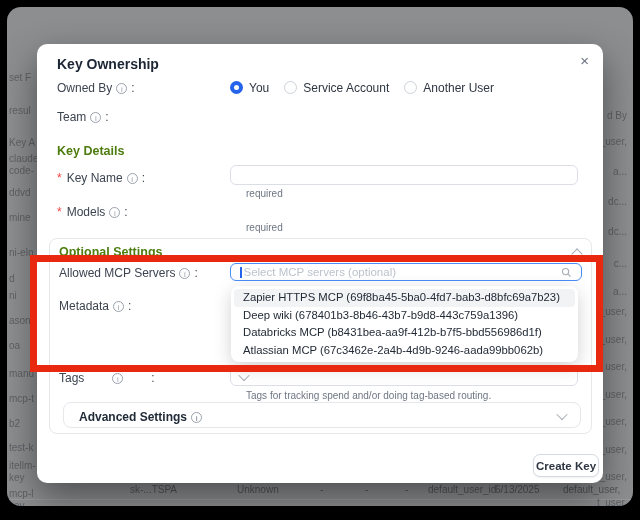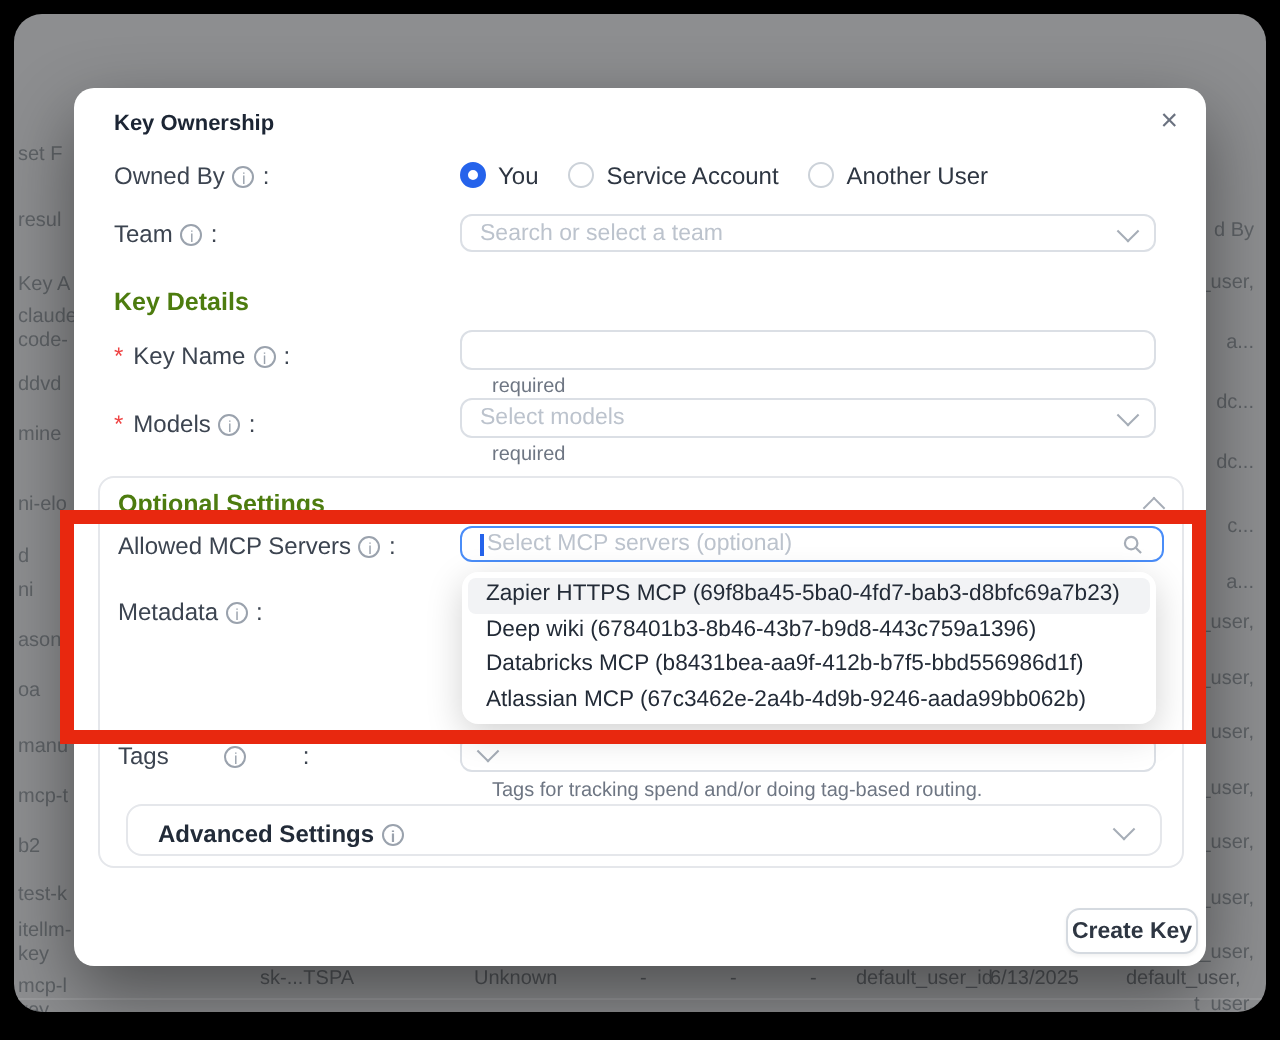--- a/index.html
+++ b/index.html
@@ -10,7 +10,7 @@
   .btm-divider{position:absolute;left:0;top:492px;width:626px;height:1px;background:#a0a1a3;opacity:.65;}
 
   .modal{position:absolute;left:37px;top:44px;width:566px;height:439px;background:#fff;border-radius:10px;box-shadow:0 14px 36px rgba(0,0,0,.45);z-index:10;}
-  .modal-title{position:absolute;left:20px;top:12px;font-size:11px;font-weight:bold;color:#1c2534;}
+  .modal-title{position:absolute;left:20px;top:12px;font-size:14px;font-weight:bold;color:#1c2534;}
   .close-x{position:absolute;right:14px;top:8px;font-size:15px;color:#6b7280;cursor:pointer;line-height:18px;}
 
   .lbl{position:absolute;left:20px;font-size:12px;color:#3c4450;display:flex;align-items:center;gap:4px;white-space:nowrap;}

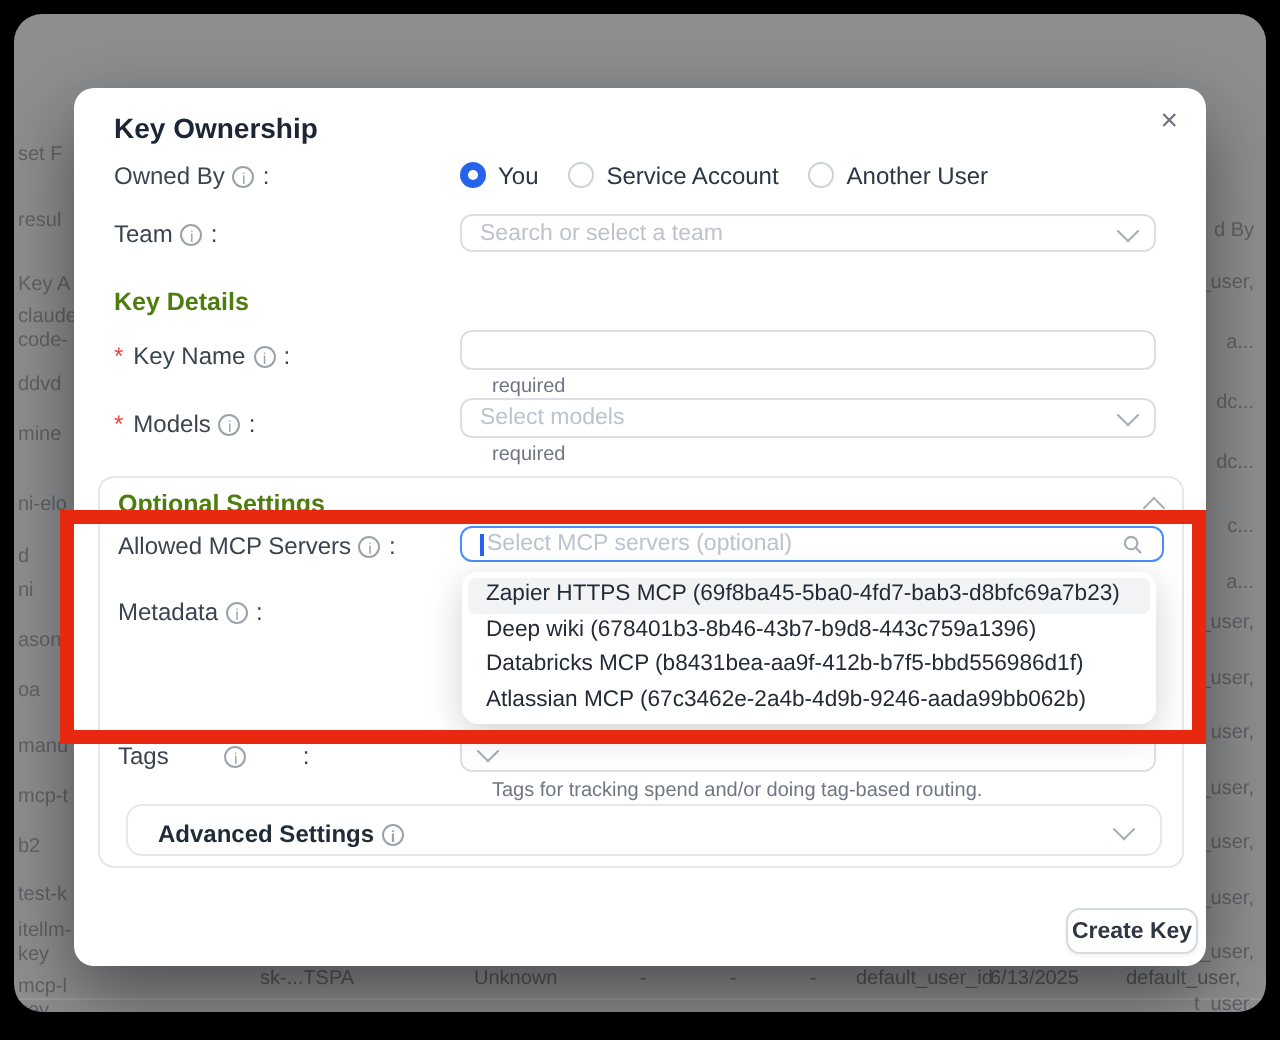--- a/index.html
+++ b/index.html
@@ -123,10 +123,6 @@
       <i class="info">i</i>
       <span>:</span>
   </div>
-  <div class="field" style="left:193px;top:63px;width:348px;height:19px;">
-    <span class="ph">Search or select a team</span>
-    <span class="chev down"></span>
-  </div>
 
   <div class="section-h" style="top:100px;">Key Details</div>
 

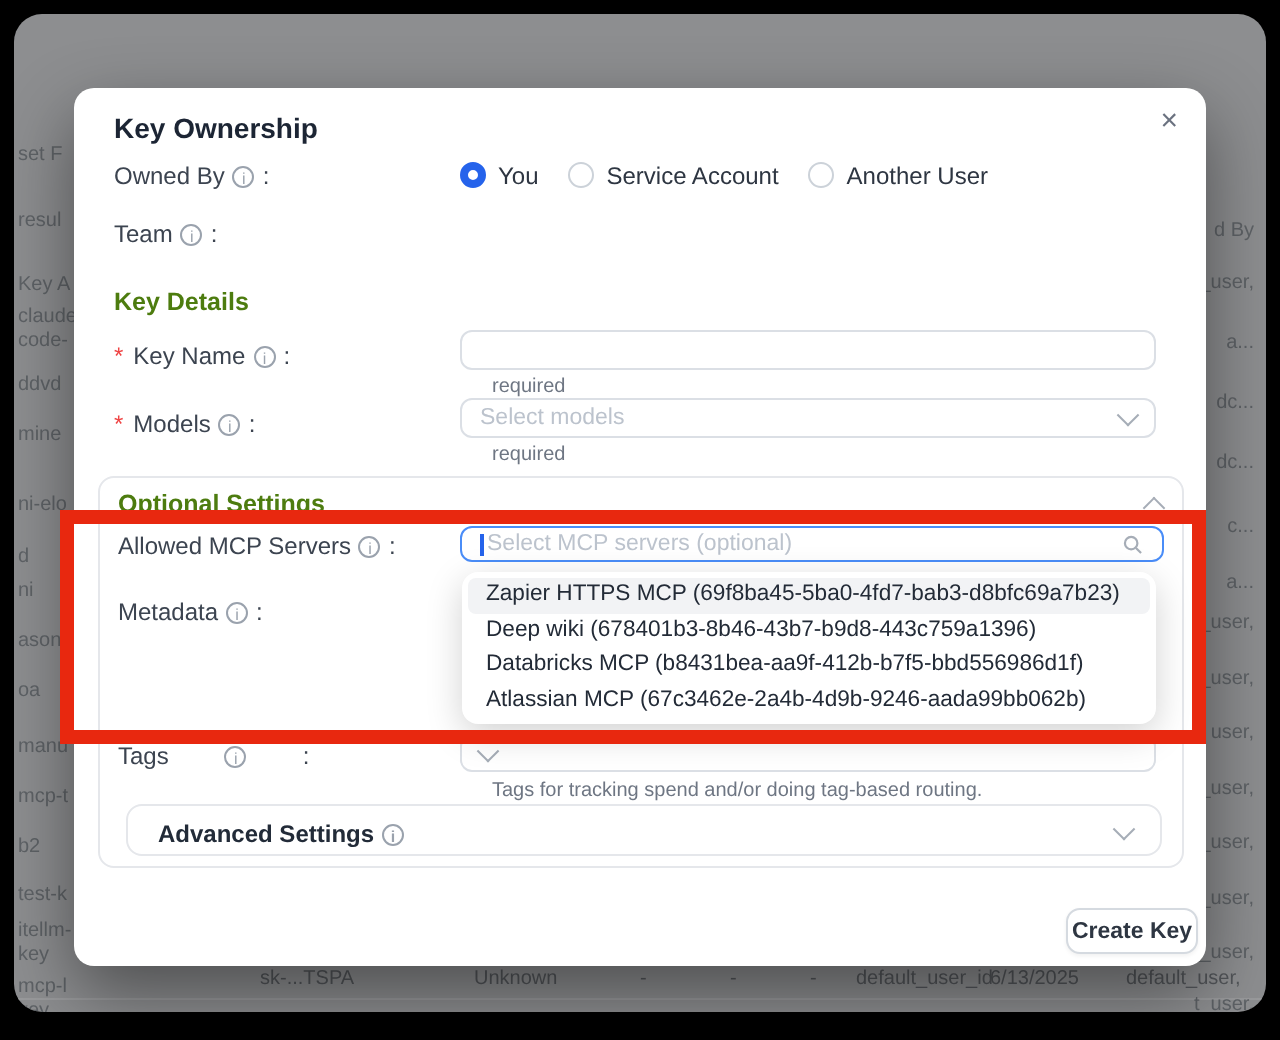--- a/index.html
+++ b/index.html
@@ -143,10 +143,6 @@
       <i class="info">i</i>
       <span>:</span>
   </div>
-  <div class="field" style="left:193px;top:155px;width:348px;height:20px;">
-    <span class="ph">Select models</span>
-    <span class="chev down"></span>
-  </div>
   <div class="hint" style="top:178px;">required</div>
 
   <div class="card" style="left:12px;top:194px;width:543px;height:196px;"></div>

